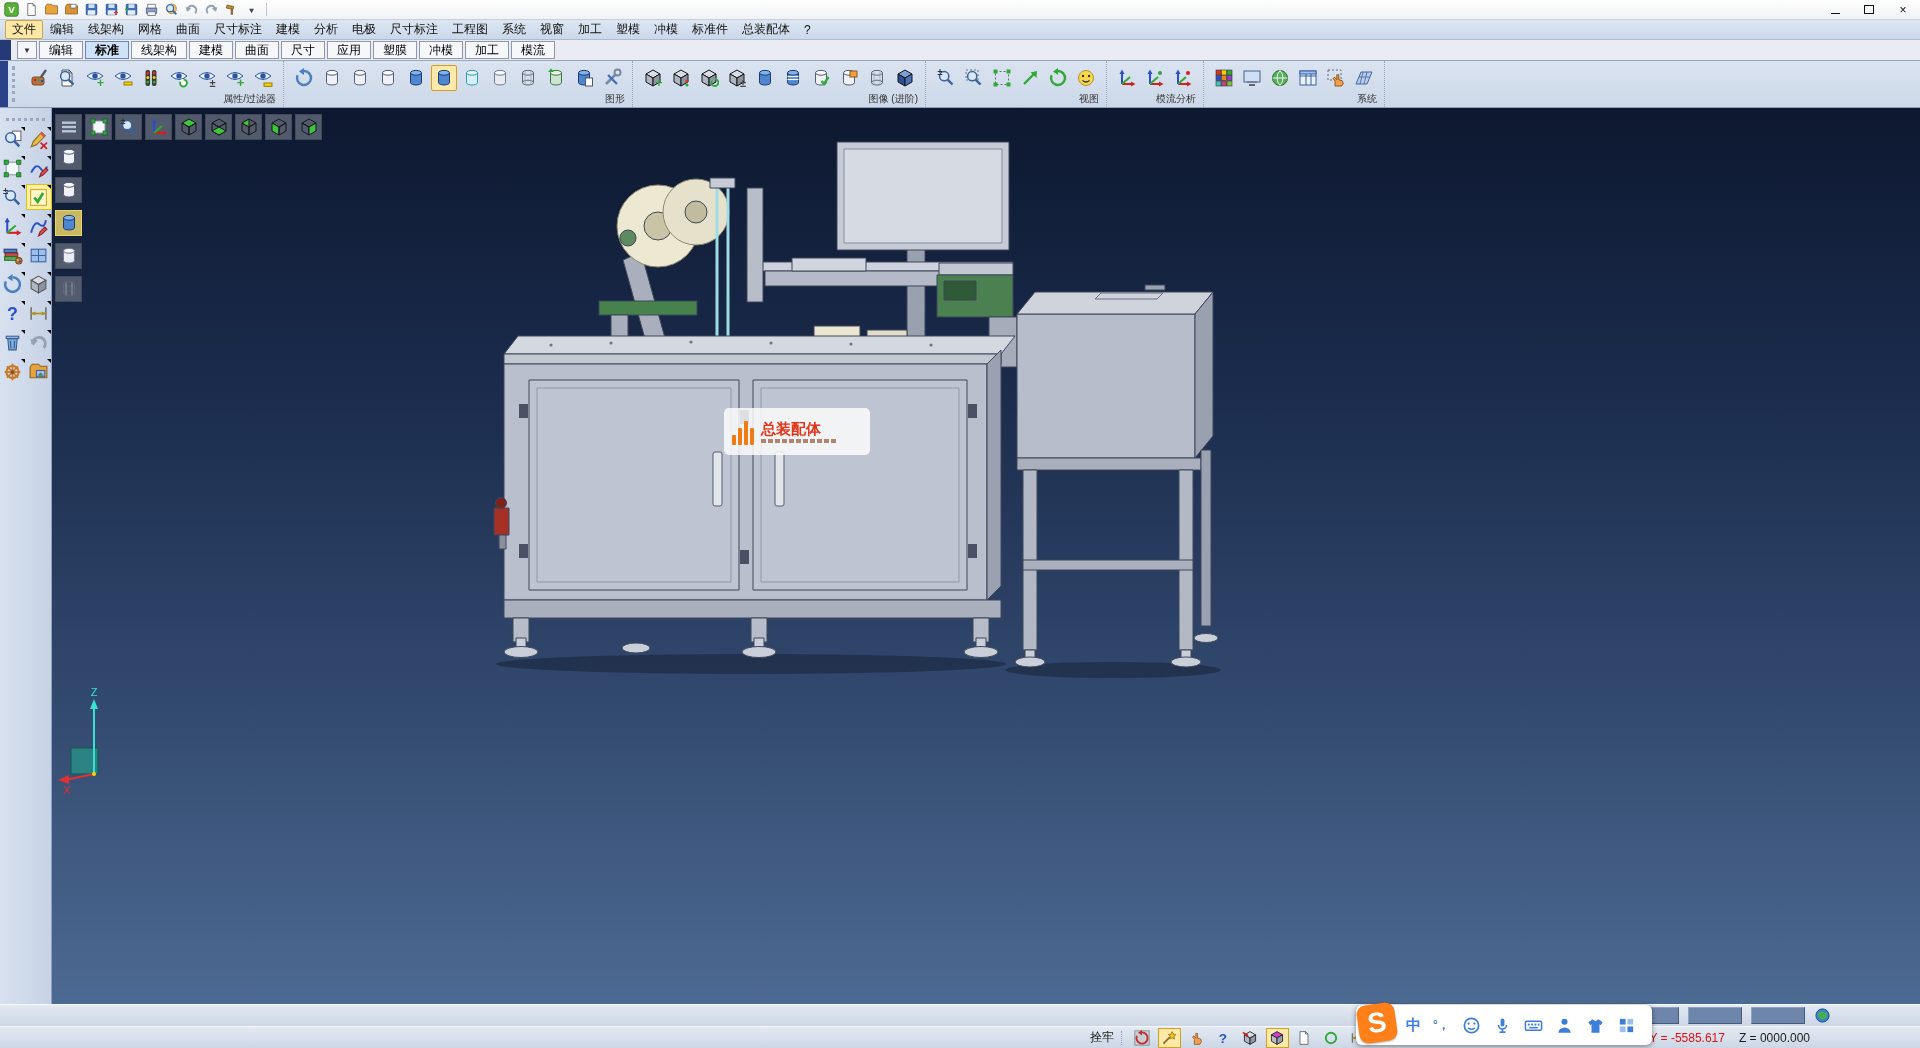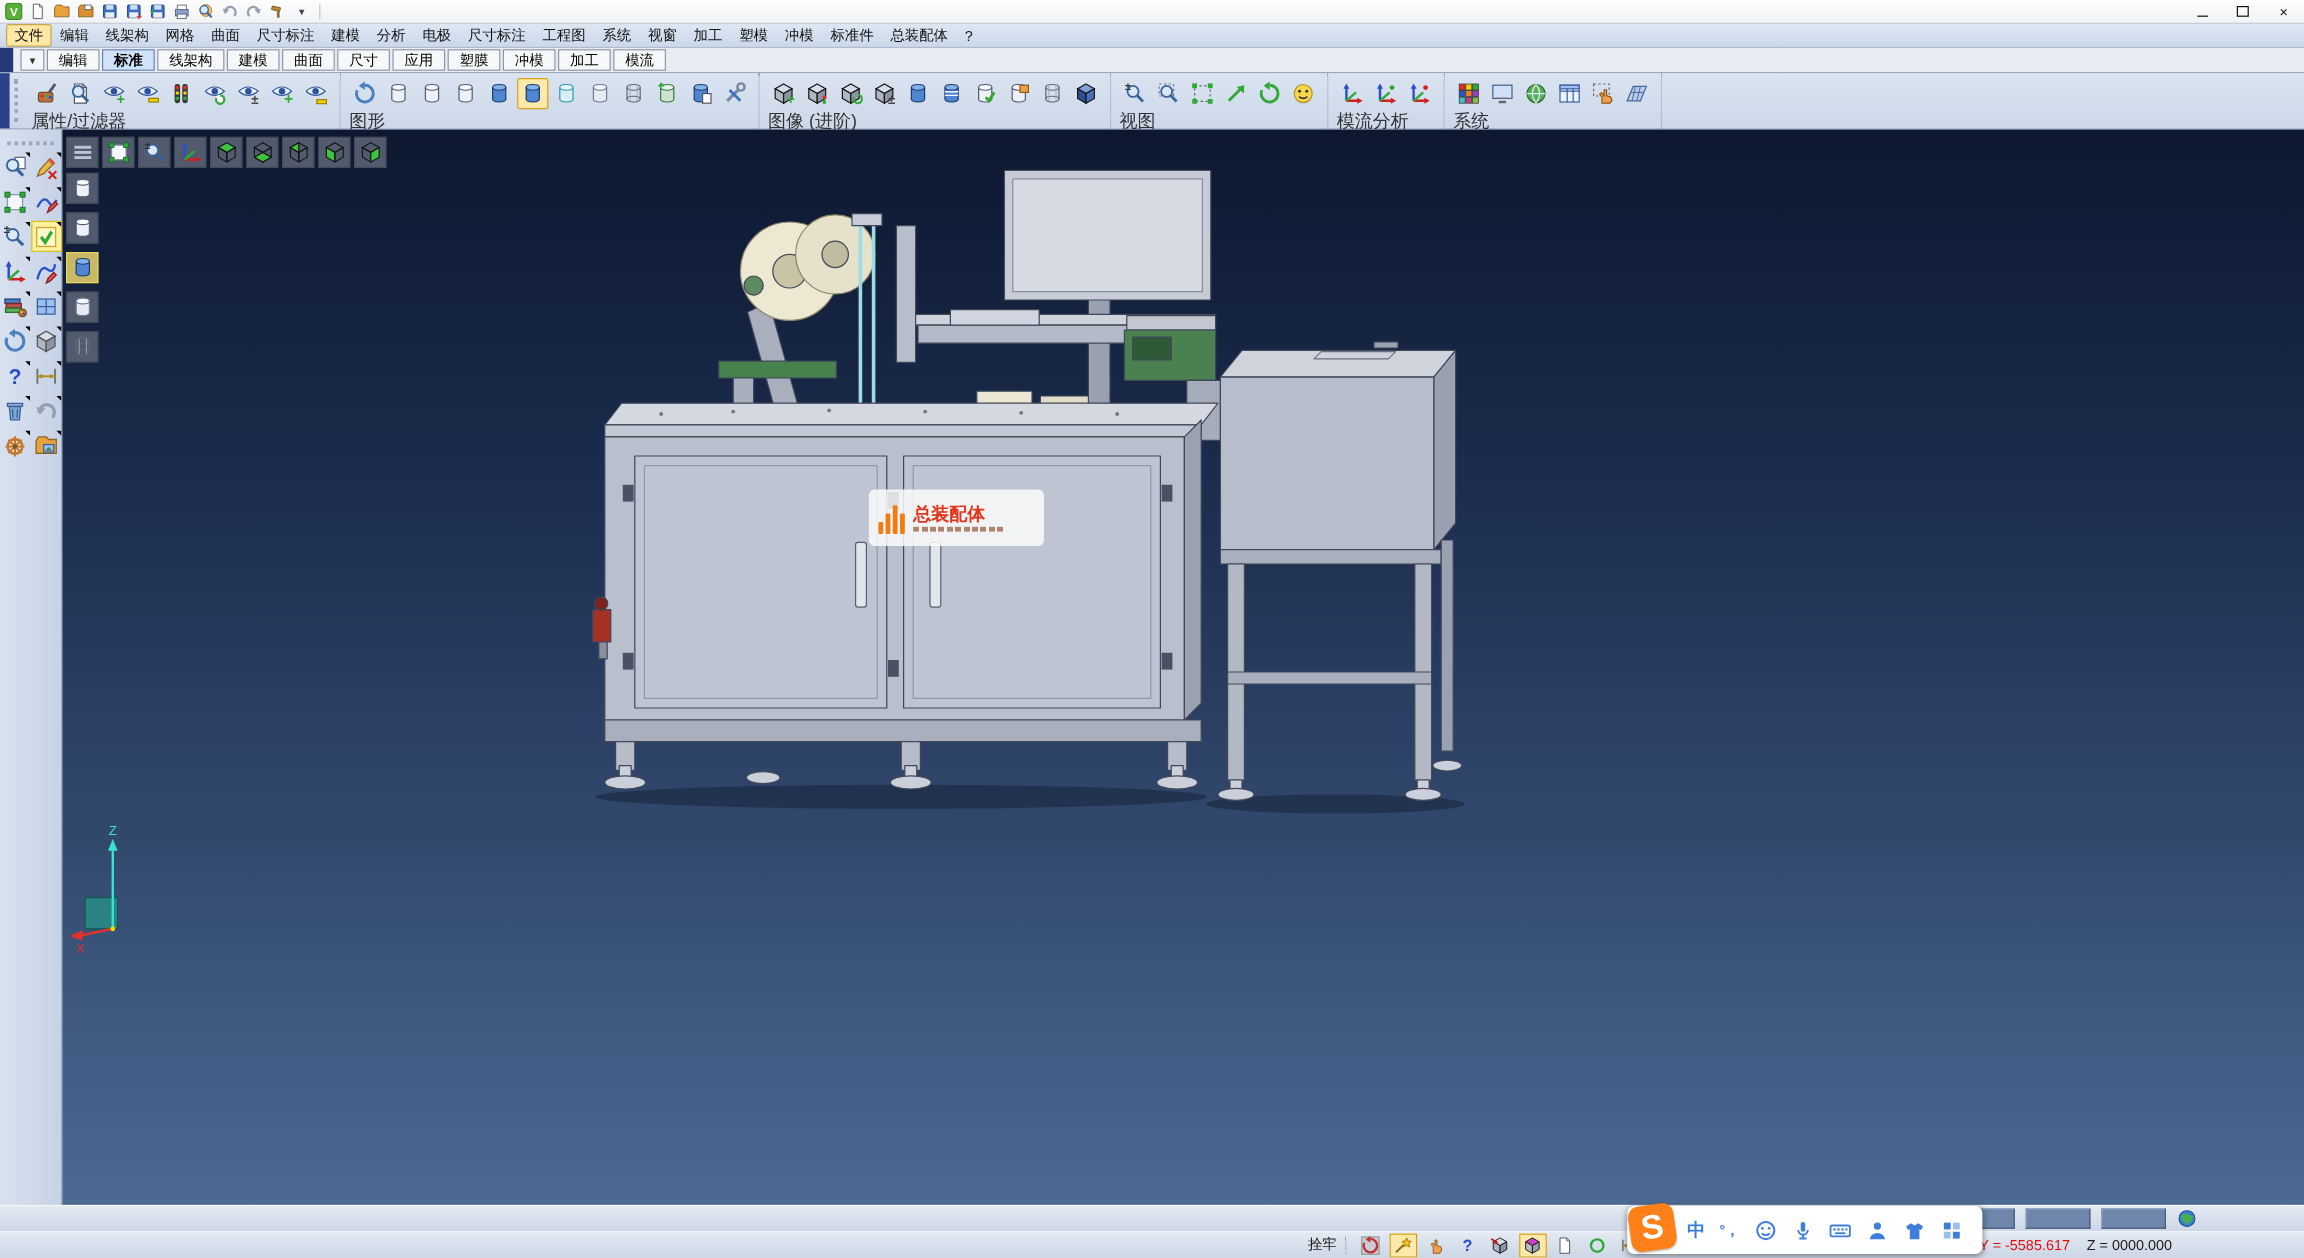--- a/index.html
+++ b/index.html
@@ -39,7 +39,7 @@
     border:1px solid transparent;border-radius:2px}
   .rib-btn svg{width:20px;height:20px}
   .rib-btn.sel{background:#fde9a9;border-color:#d8a01d}
-  .rib-label{text-align:left;font-size:15px;color:#333;height:14px;white-space:nowrap}
+  .rib-label{text-align:right;font-size:10px;color:#333;height:14px;white-space:nowrap}
   
   .main{display:flex;height:896px}
   .sidebar{width:52px;background:linear-gradient(90deg,#d8e1ef,#c6d2e5);border-right:1px solid #8fa0b8;

